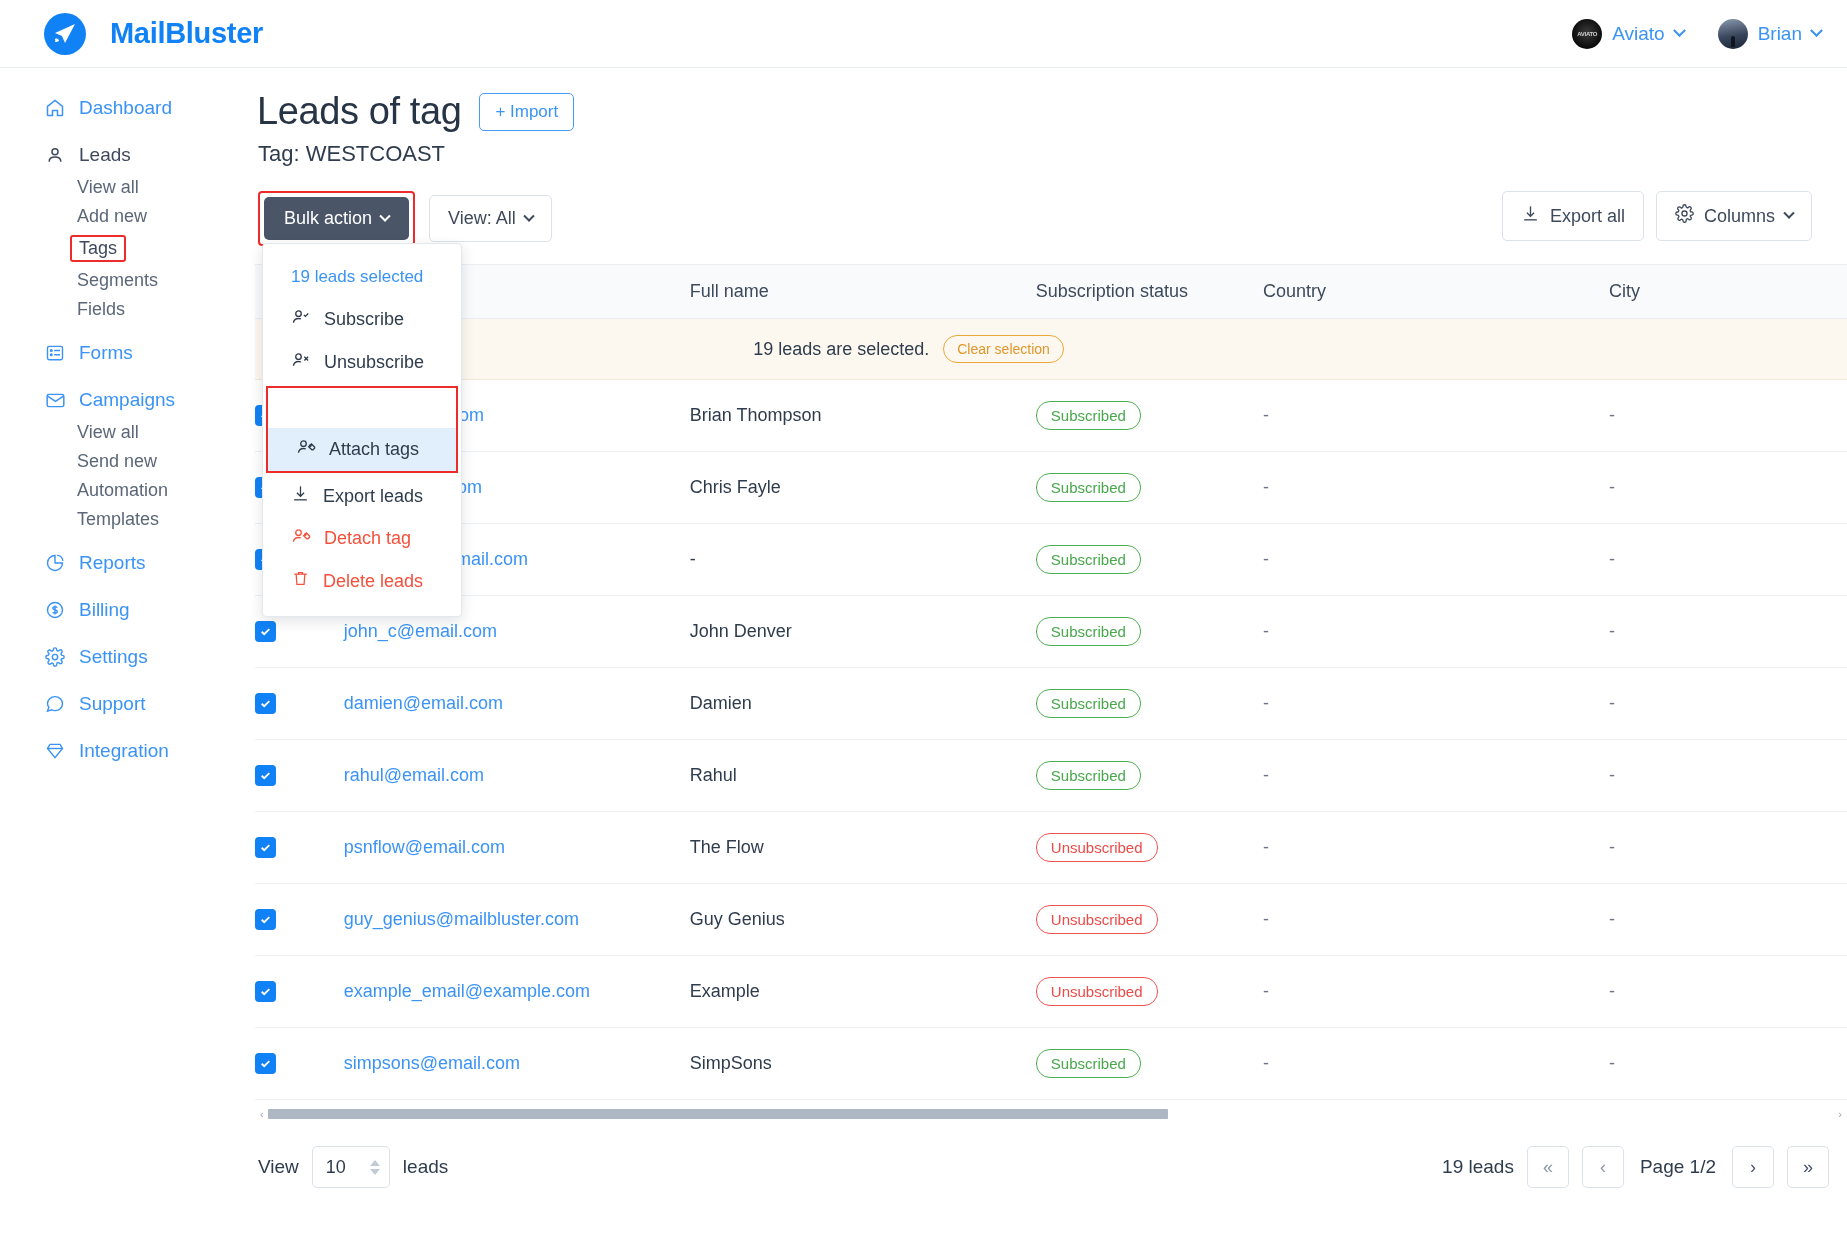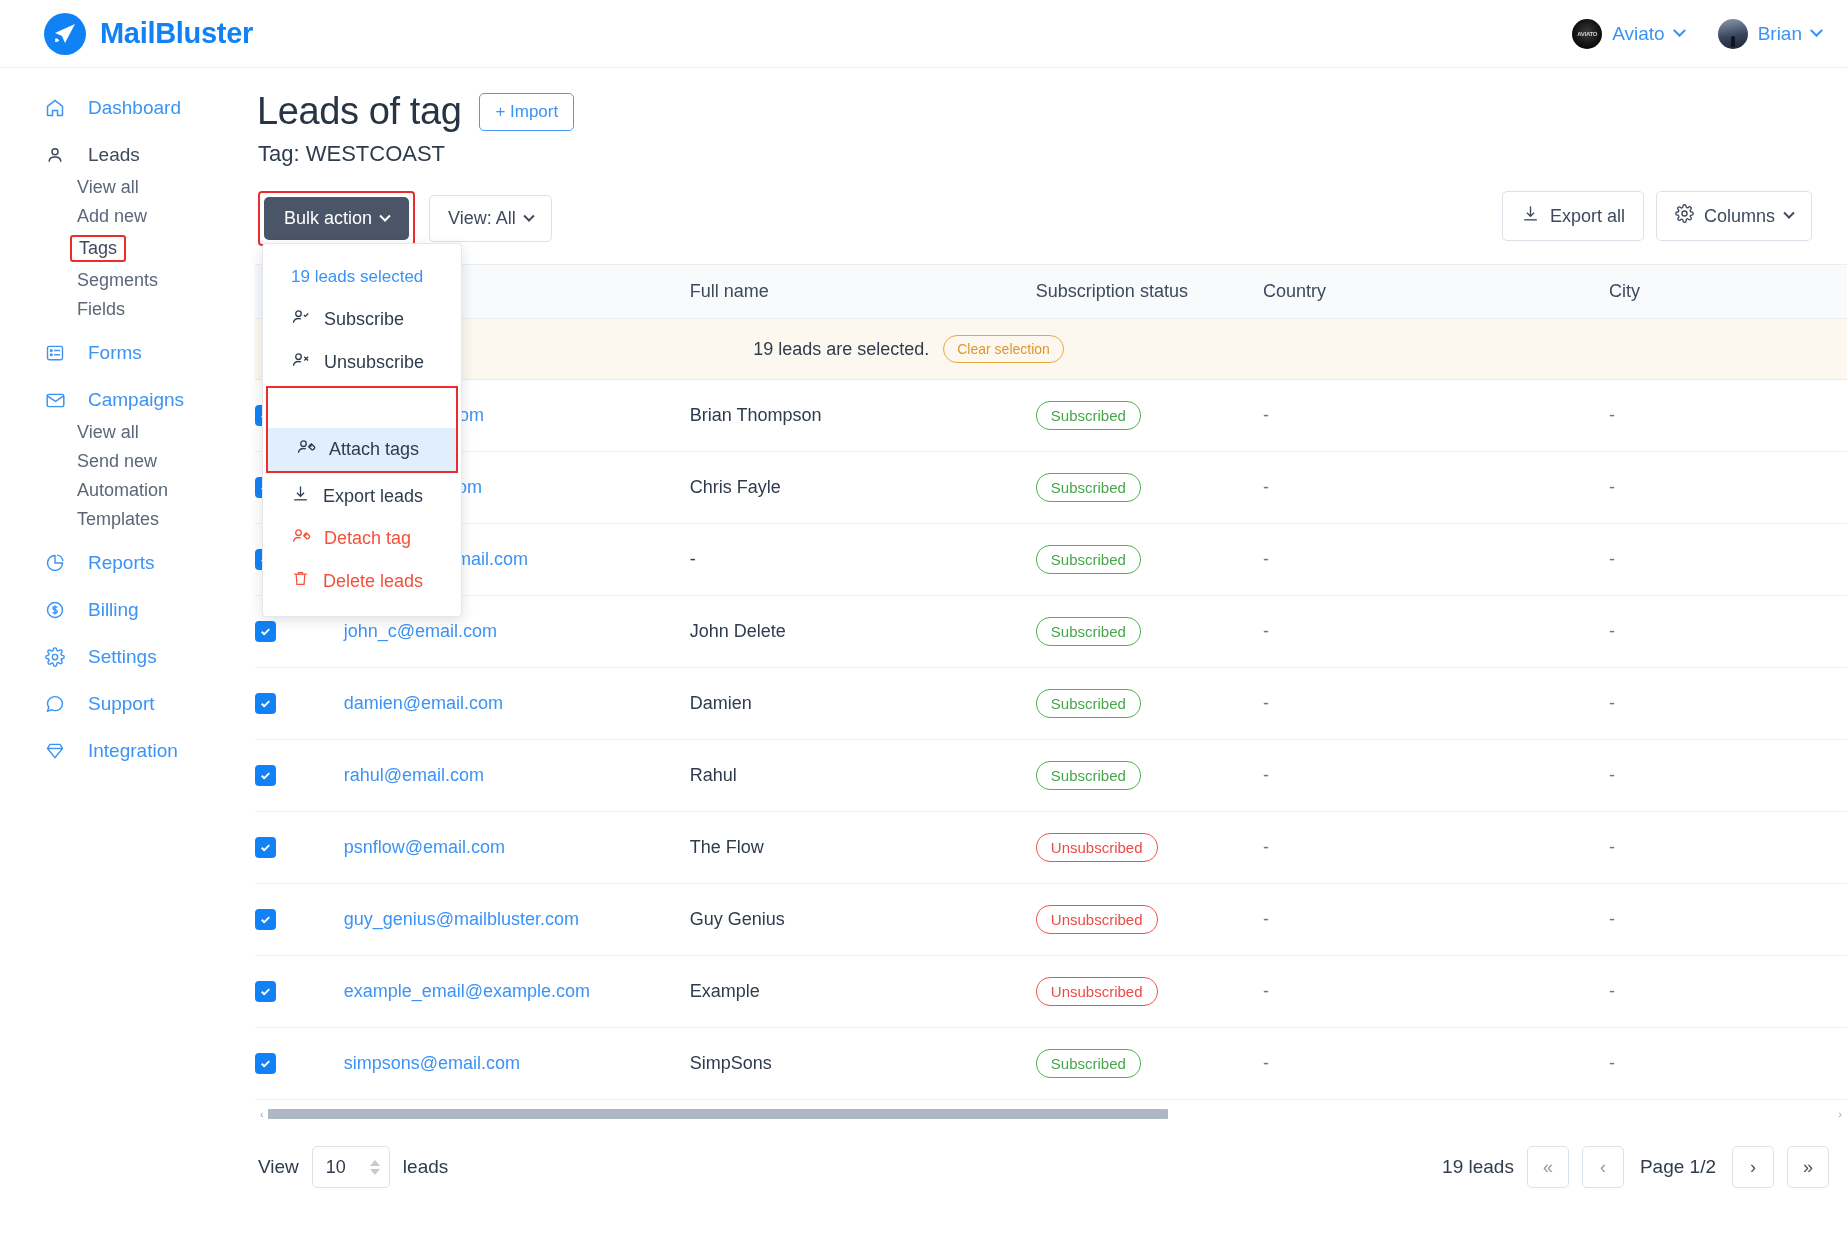--- a/index.html
+++ b/index.html
@@ -18,7 +18,7 @@
     display: flex; align-items: center; justify-content: space-between;
     padding: 0 26px 0 44px;
   }
-  .brand { display: flex; align-items: center; gap: 14px; justify-content: space-between; }
+  .brand { display: flex; align-items: center; gap: 24px; justify-content: space-between; }
   .brand-logo {
     width: 42px; height: 42px; border-radius: 50%;
     background: #1182f6; position: relative; flex: none;

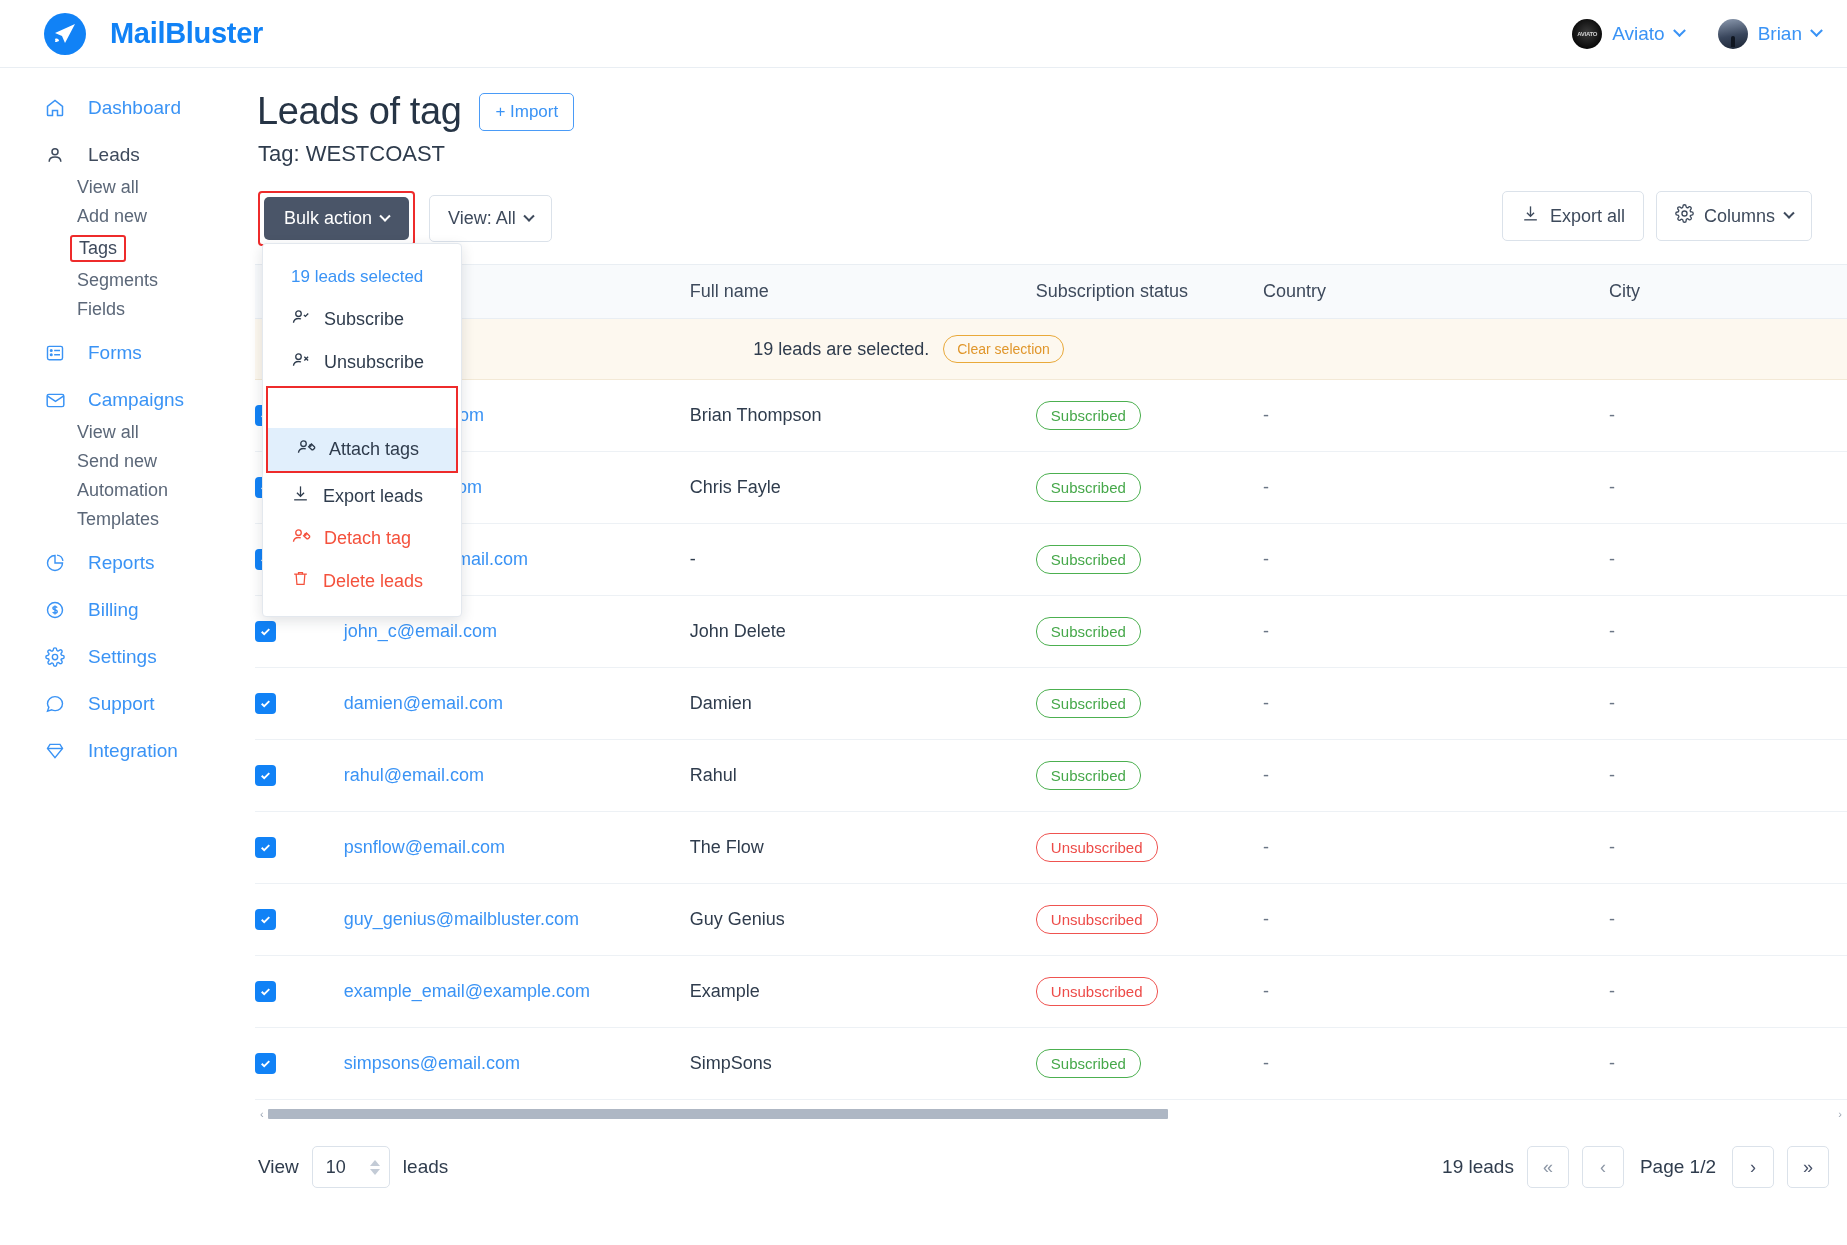--- a/index.html
+++ b/index.html
@@ -47,7 +47,7 @@
 
   
   .sidebar { position: absolute; top: 68px; left: 0; width: 255px; bottom: 0; background: #fff; padding-top: 22px; }
-  .nav-item { display: flex; align-items: center; gap: 22px; padding: 7px 0 7px 44px; cursor: pointer; }
+  .nav-item { display: flex; align-items: center; gap: 13px; padding: 7px 0 7px 44px; cursor: pointer; }
   .nav-item .ico { width: 22px; height: 22px; flex: none; display: flex; align-items: center; justify-content: center; }
   .nav-item .lbl { font-size: 19px; color: #3a93f5; }
   .nav-item.dark .lbl { color: #3e4a5c; }

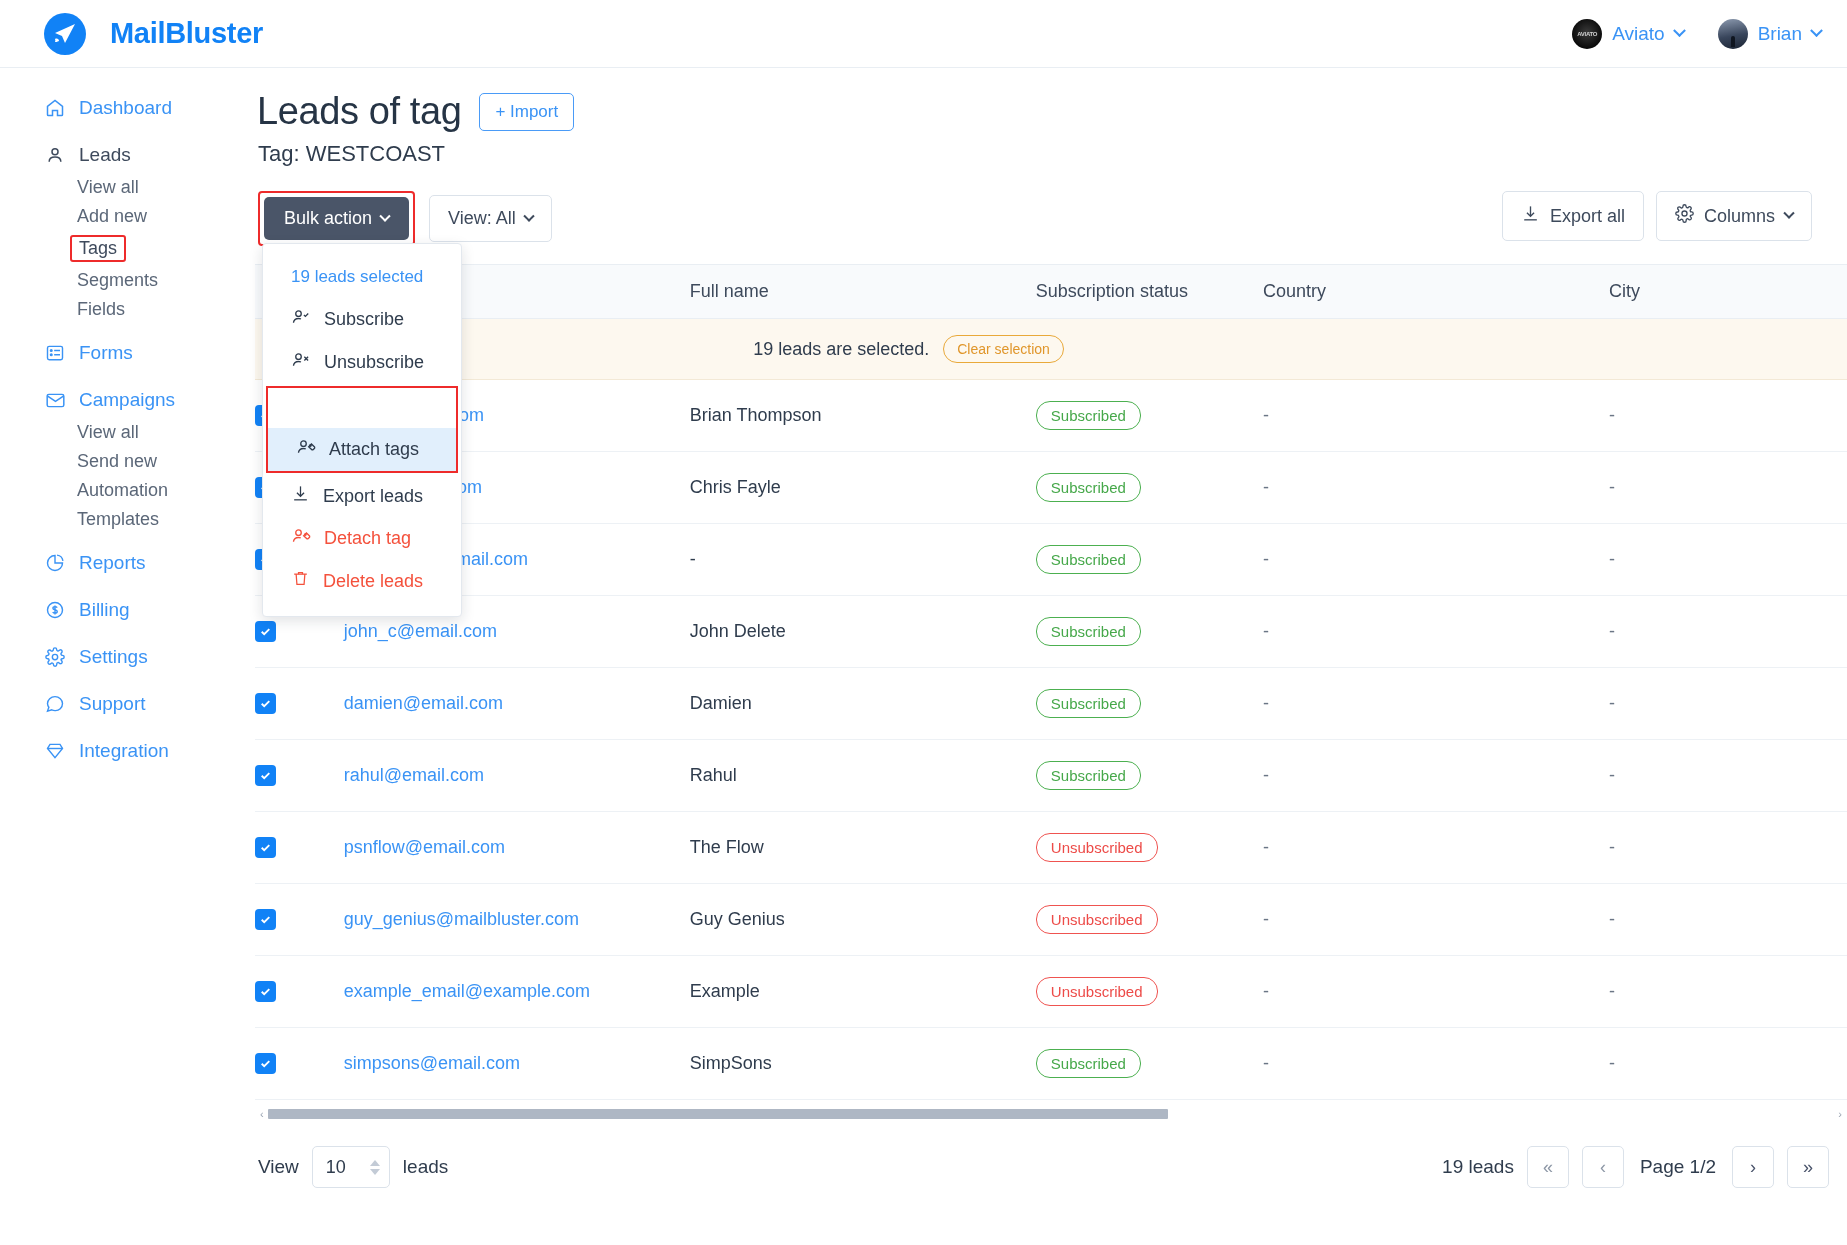--- a/index.html
+++ b/index.html
@@ -569,7 +569,7 @@
               </span>
             </td>
             <td><a class="email-link">john_c@email.com</a></td>
-            <td>John Delete</td>
+            <td>John Denver</td>
             <td><span class="pill sub">Subscribed</span></td>
             <td><span class="dash">-</span></td>
             <td><span class="dash">-</span></td>

